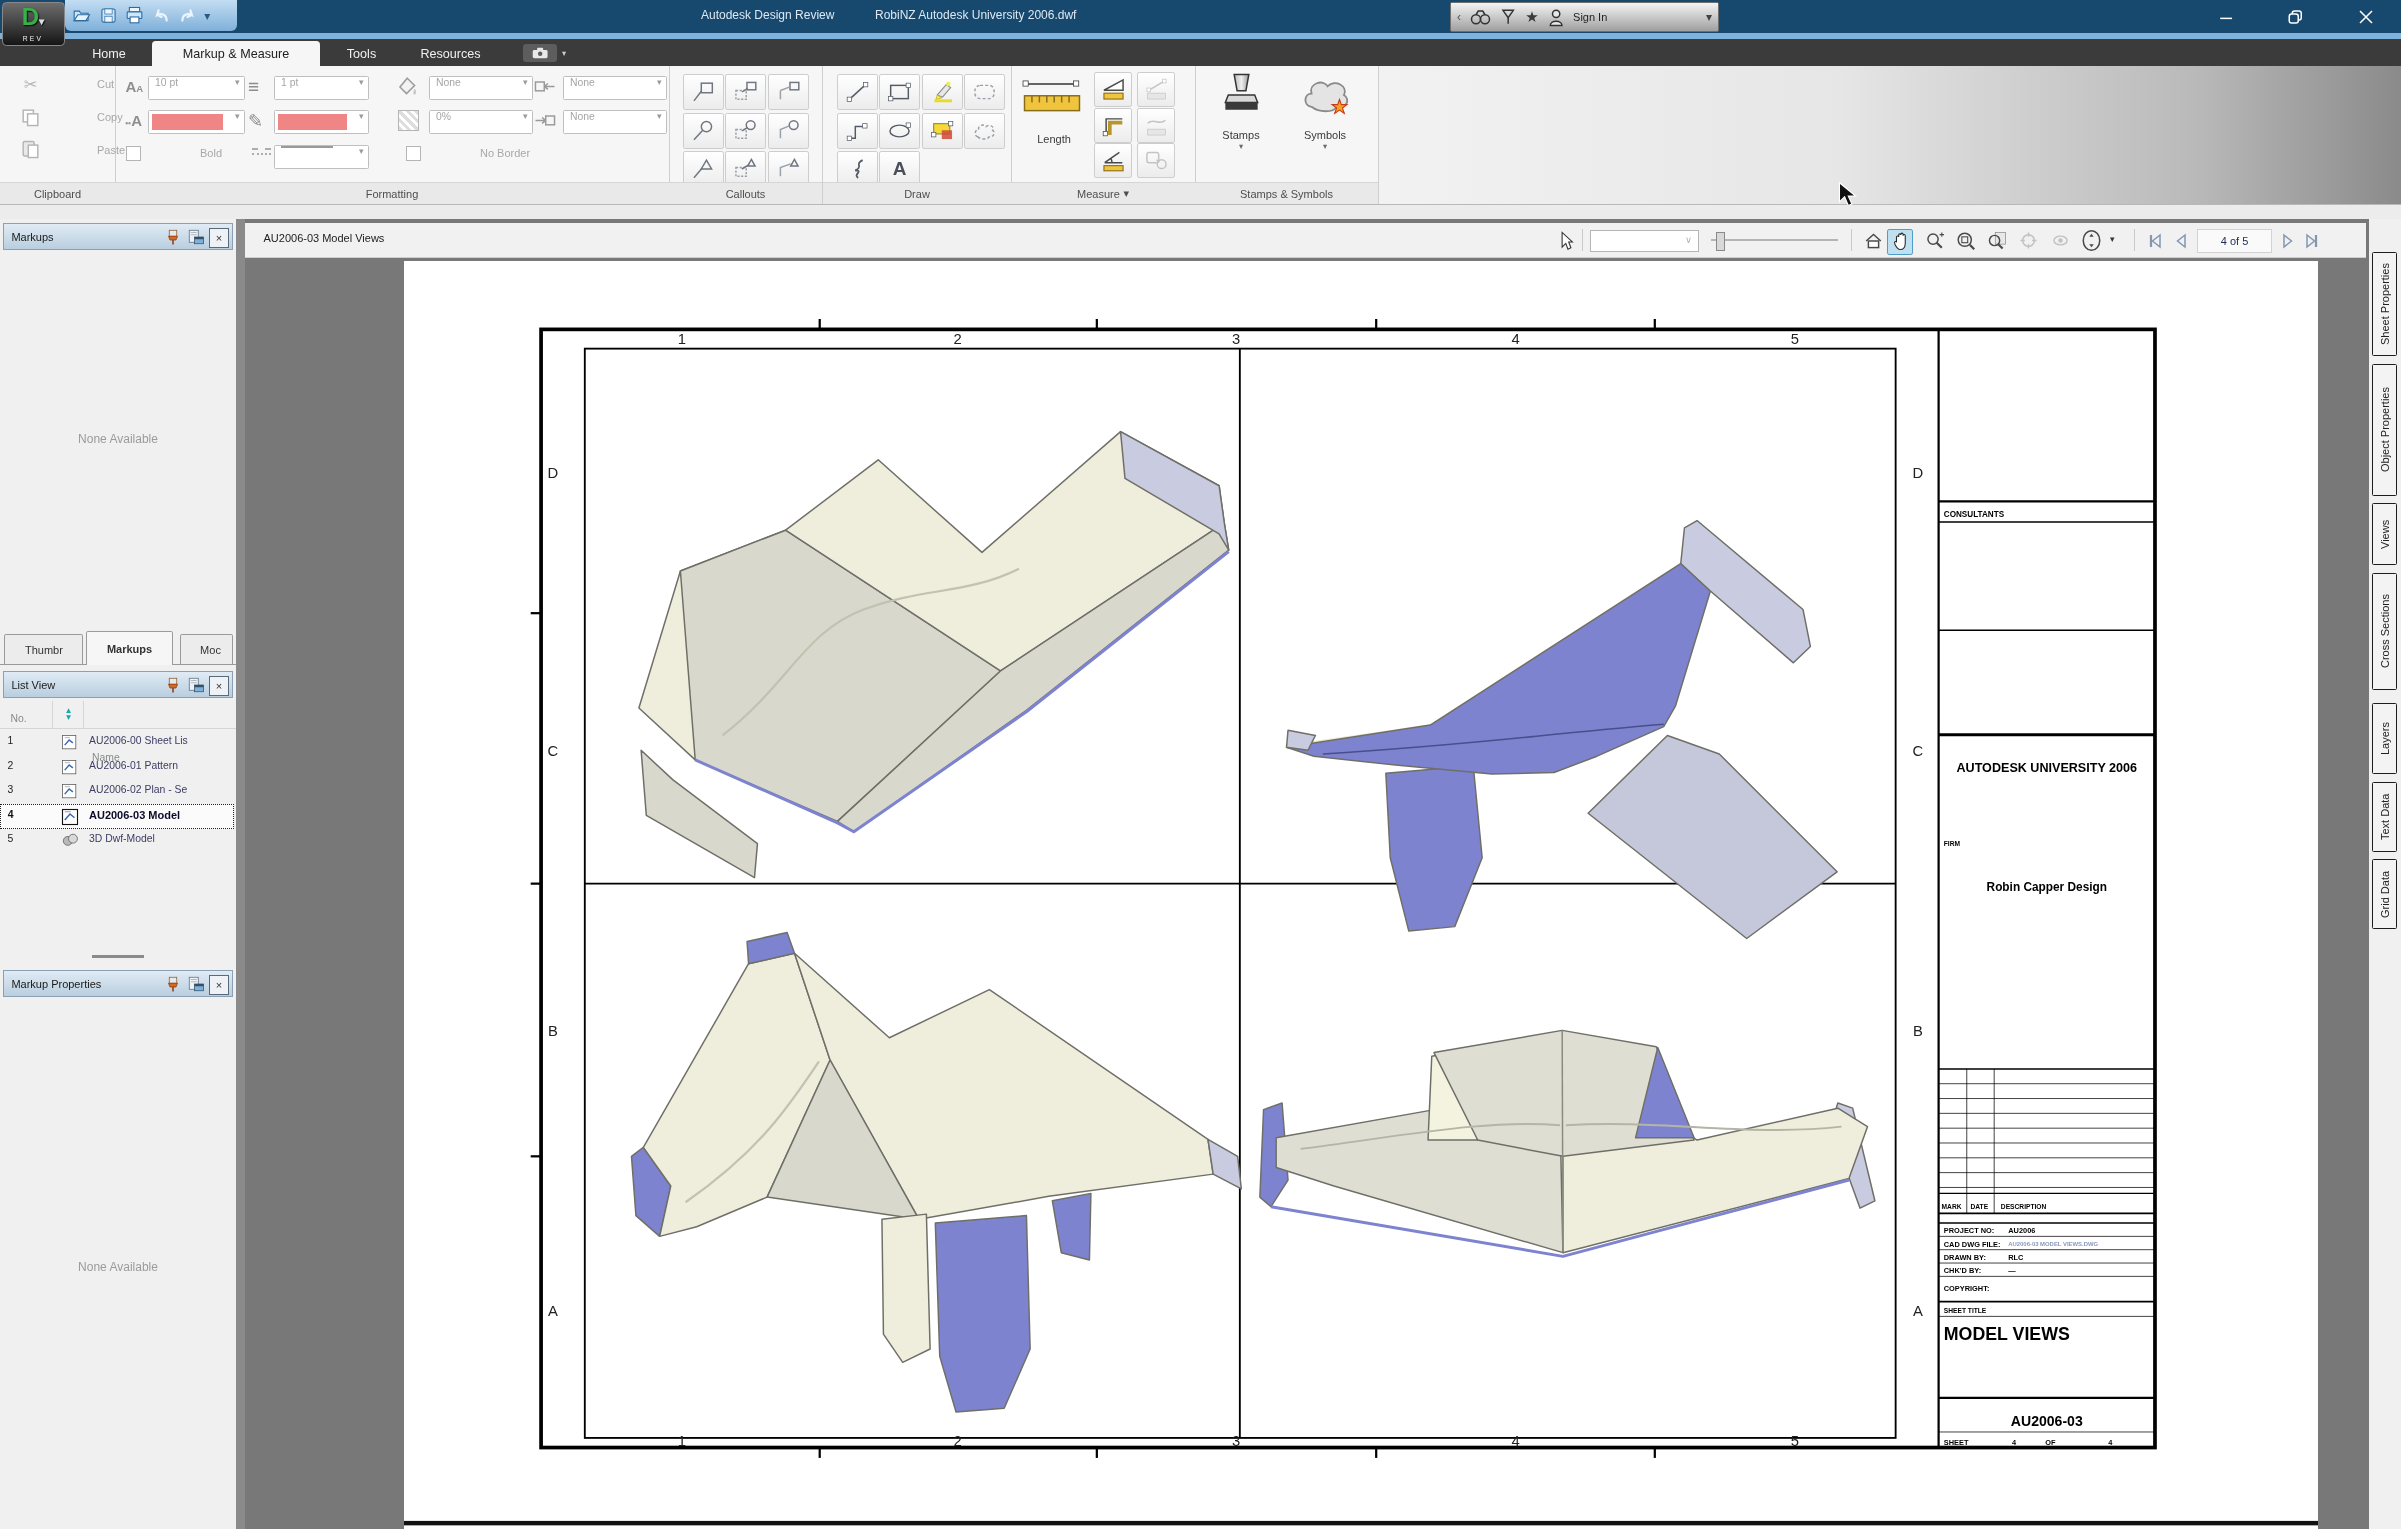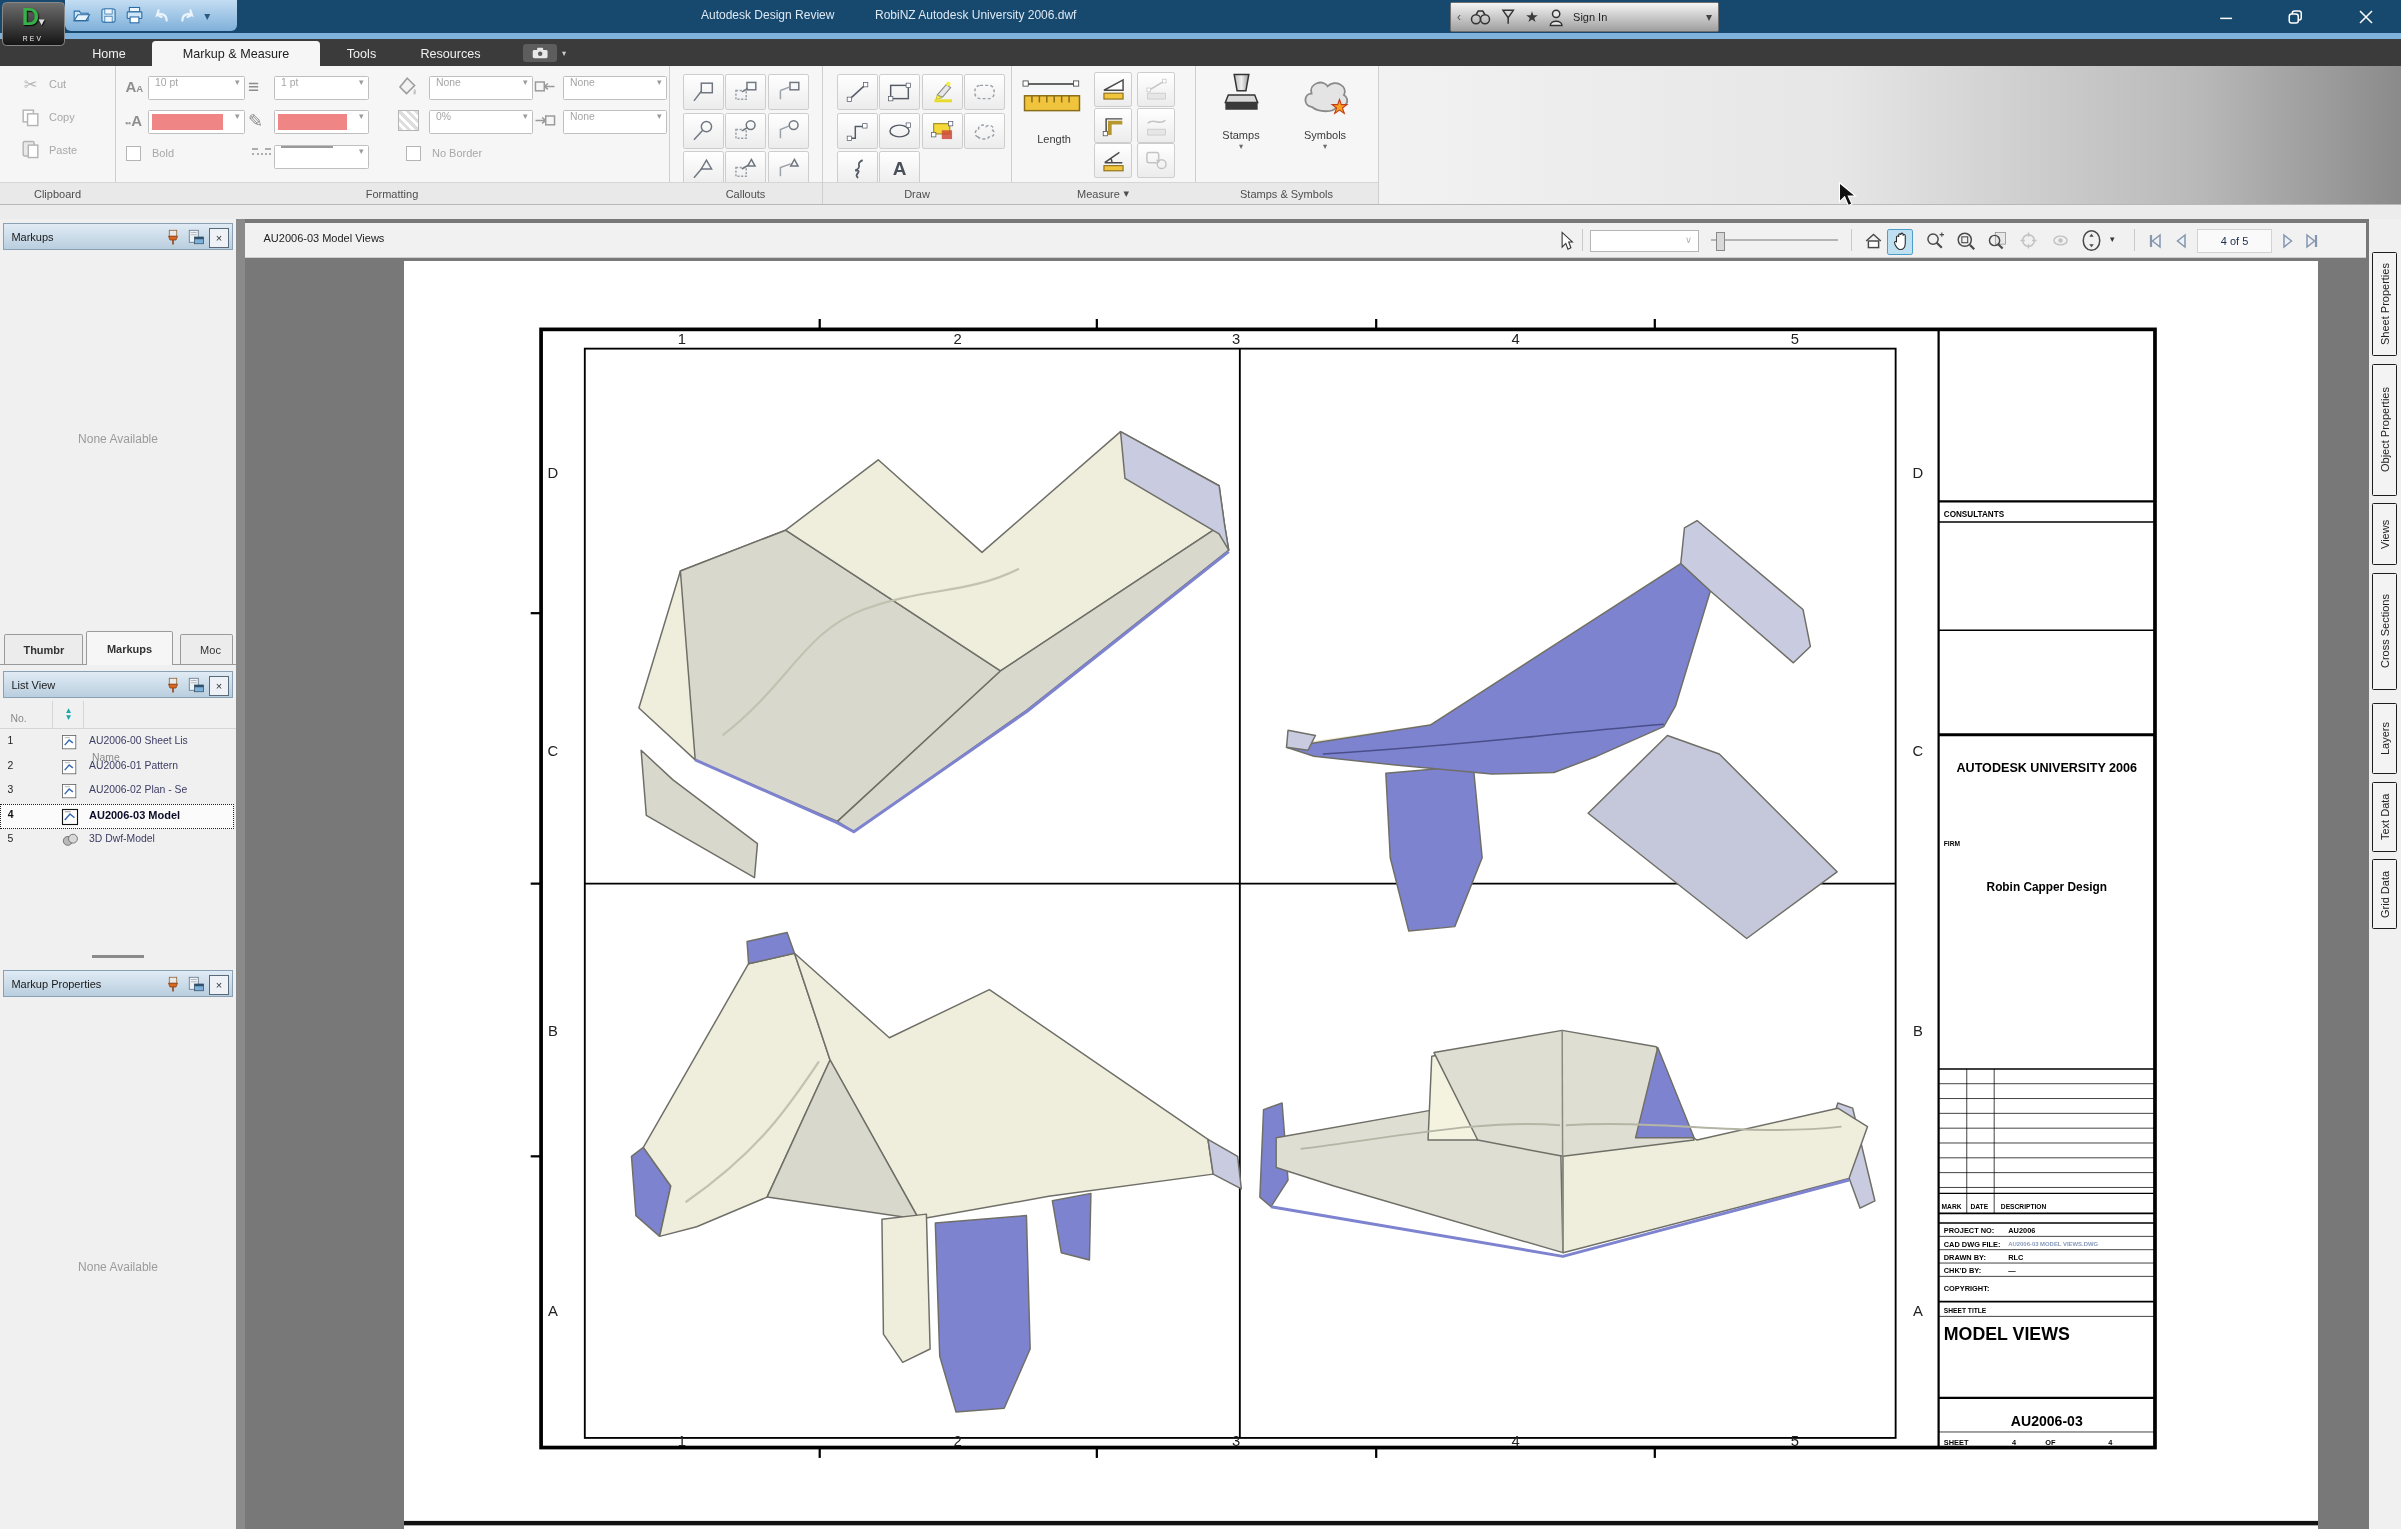--- a/index.html
+++ b/index.html
@@ -23,7 +23,7 @@
   #ribbon{left:0;top:66px;width:2401px;height:138px;background:#f6f6f6;border-bottom:0.7px solid #b9b9b9;}
   .grp{position:absolute;top:0;height:138px;border-right:0.7px solid #cfcfcf;}
   .glabel{position:absolute;bottom:0;left:0;right:0;height:21px;background:#e9e9e9;border-top:0.7px solid #d6d6d6;color:#4e4e4e;font-size:11px;display:flex;align-items:center;justify-content:center;gap:3.7px;}
-  .gray{color:#a8a8a8;}
+  .gray{color:#a8a8a8;margin-left:48px;}
   .combo{position:absolute;height:22px;border:0.7px solid #bfbfbf;background:#fff;border-radius:1.5px;font-size:10.4px;color:#a5a5a5;display:flex;align-items:flex-start;padding-left:6px;}
   .combo .chev{position:absolute;right:4.4px;color:#9a9a9a;font-size:9px;}
   .swatch{position:absolute;left:3px;top:3px;bottom:3px;right:21px;background:#ef8585;}

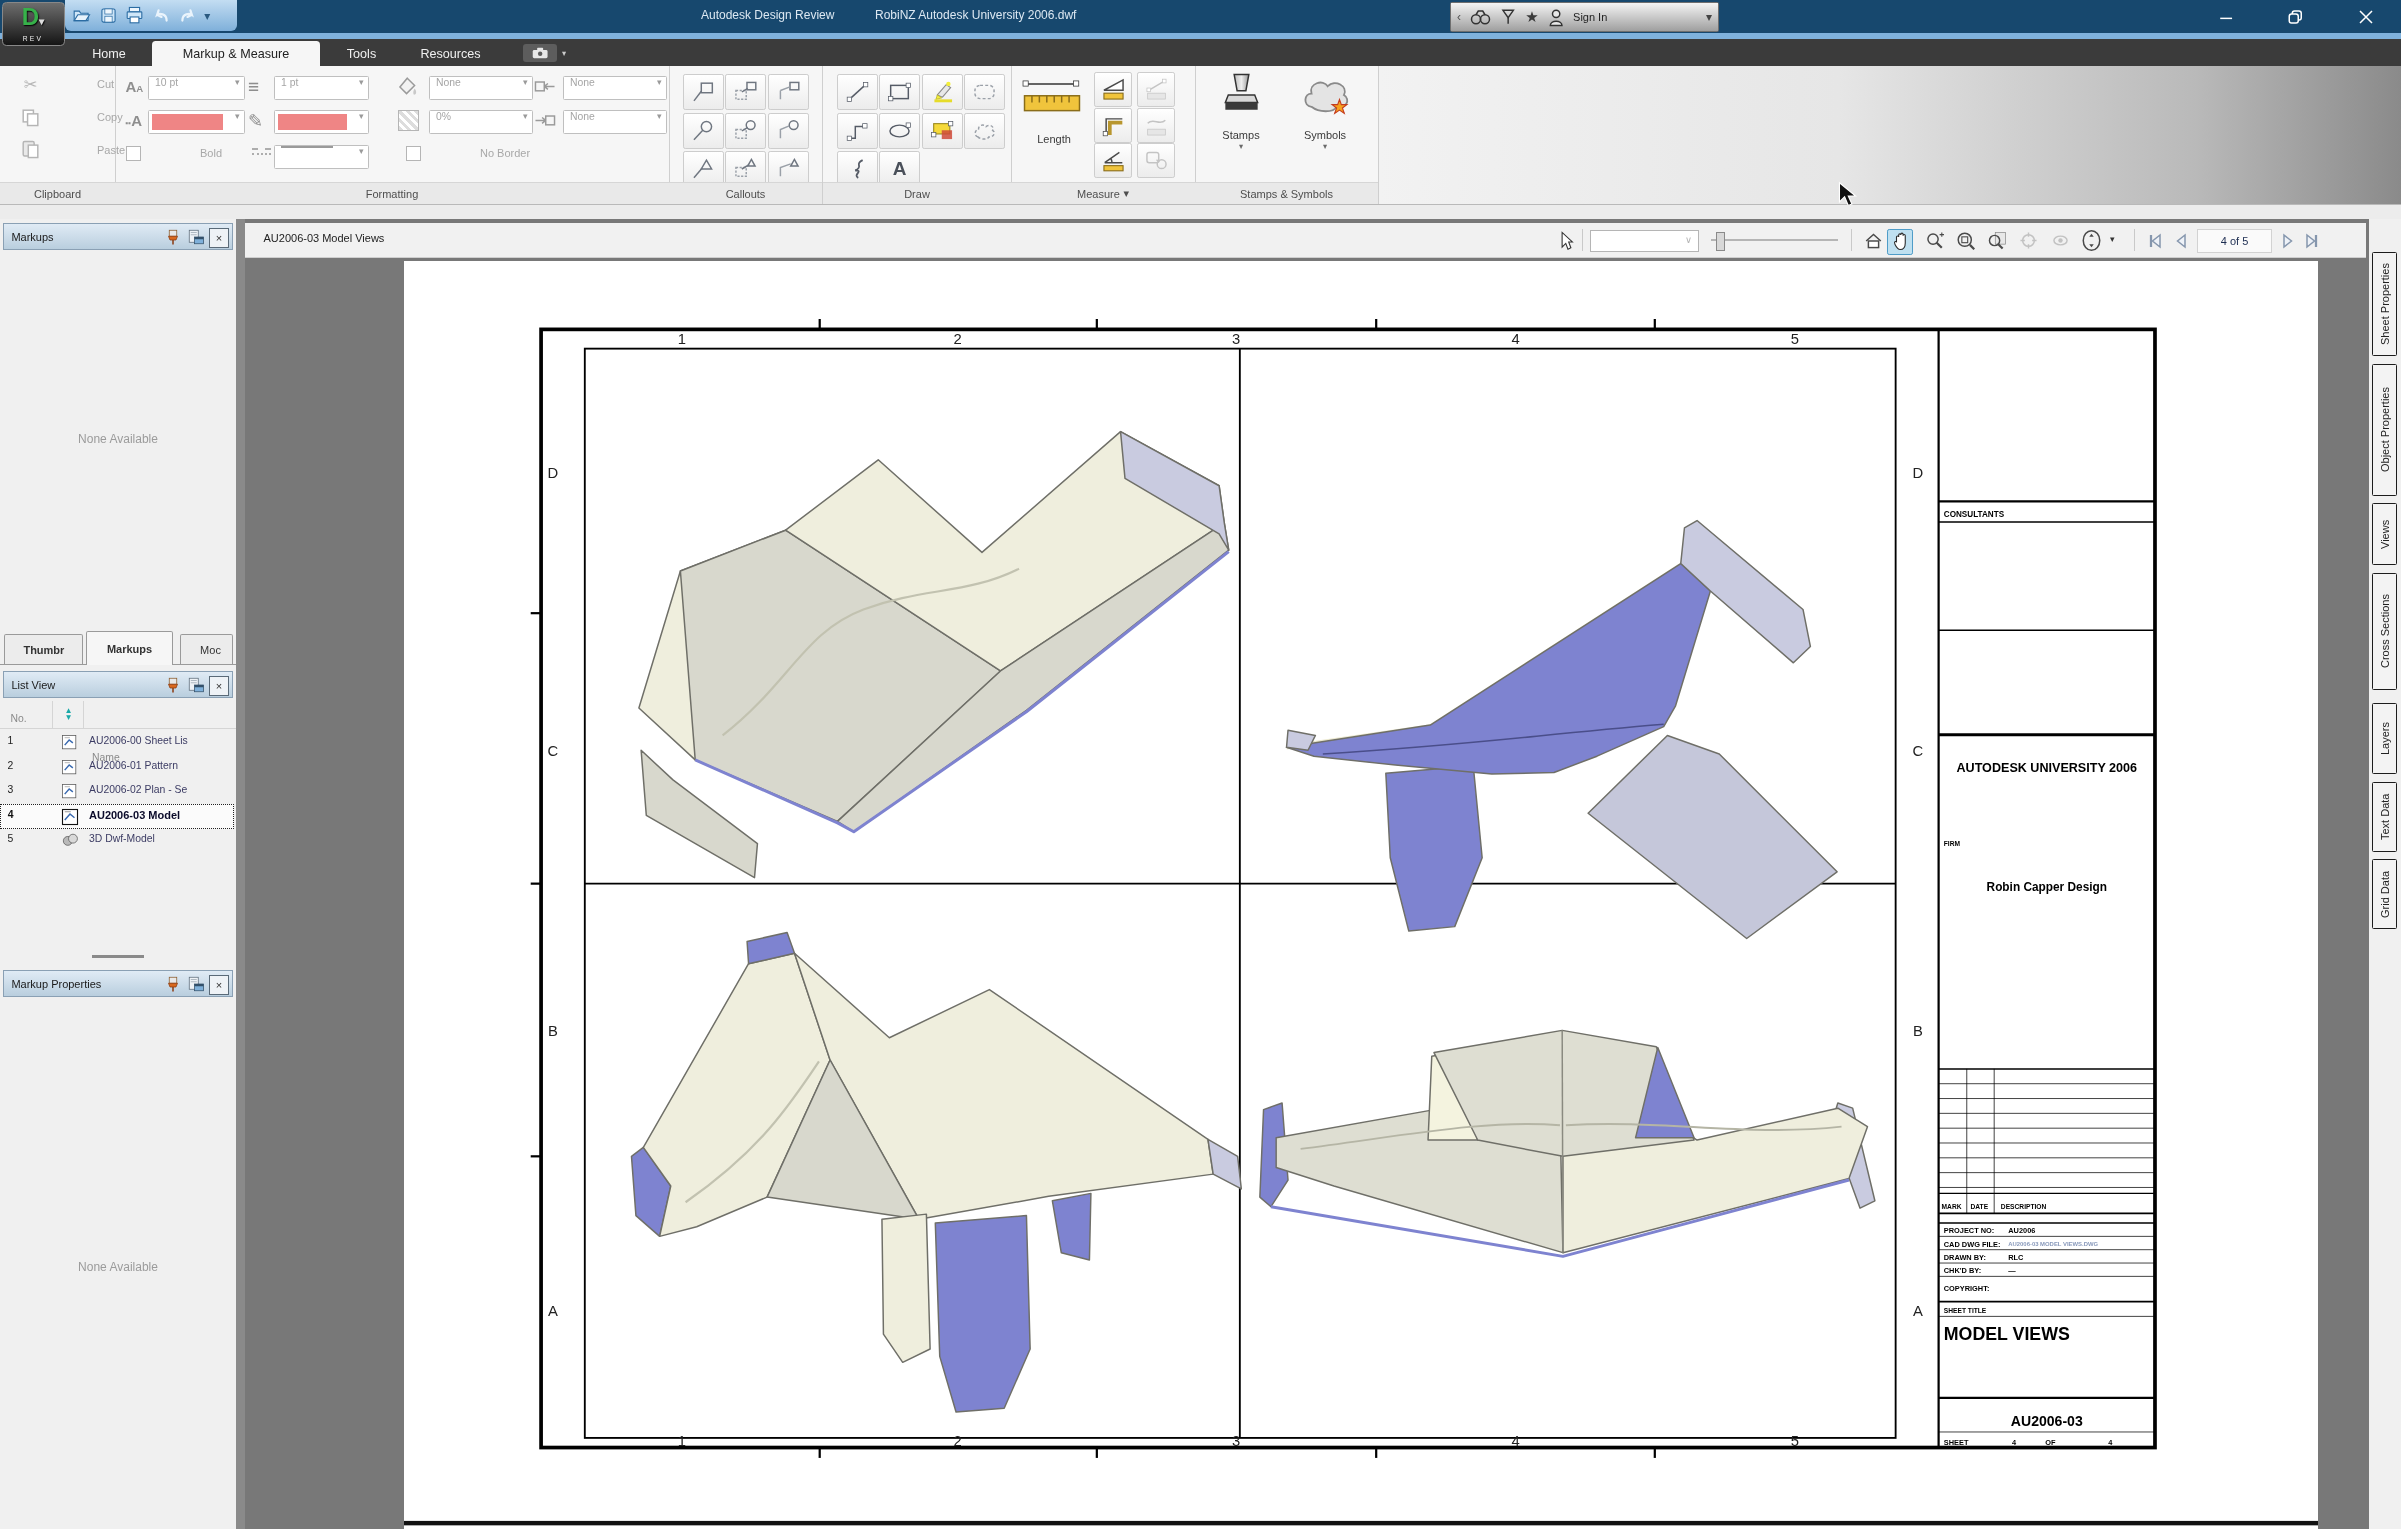--- a/index.html
+++ b/index.html
@@ -466,7 +466,7 @@
     </div>
     <div class="none" style="top:213px;">None Available</div>
 
-    <div class="ltab" style="left:4.4px;width:79px;font-weight:bold;">Thumbr</div>
+    <div class="ltab" style="left:4.4px;width:79px;">Thumbr</div>
     <div class="ltab active" style="left:86px;width:87px;">Markups</div>
     <div class="ltab" style="left:180px;width:53px;padding-left:8px;">Moc</div>
     <div class="a" style="left:0;top:445px;width:236px;height:0.7px;background:#9a9a9a;z-index:1;"></div>

